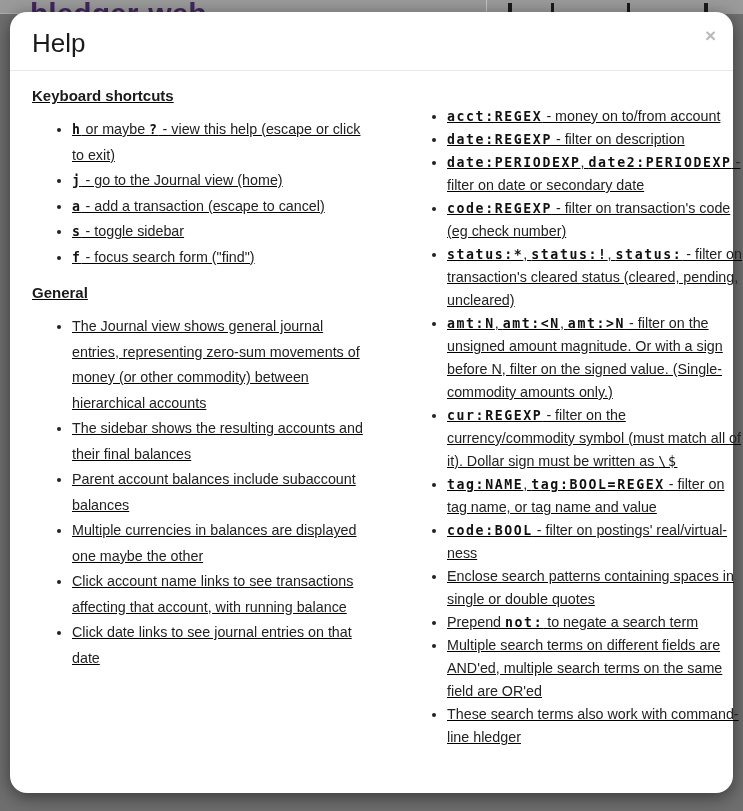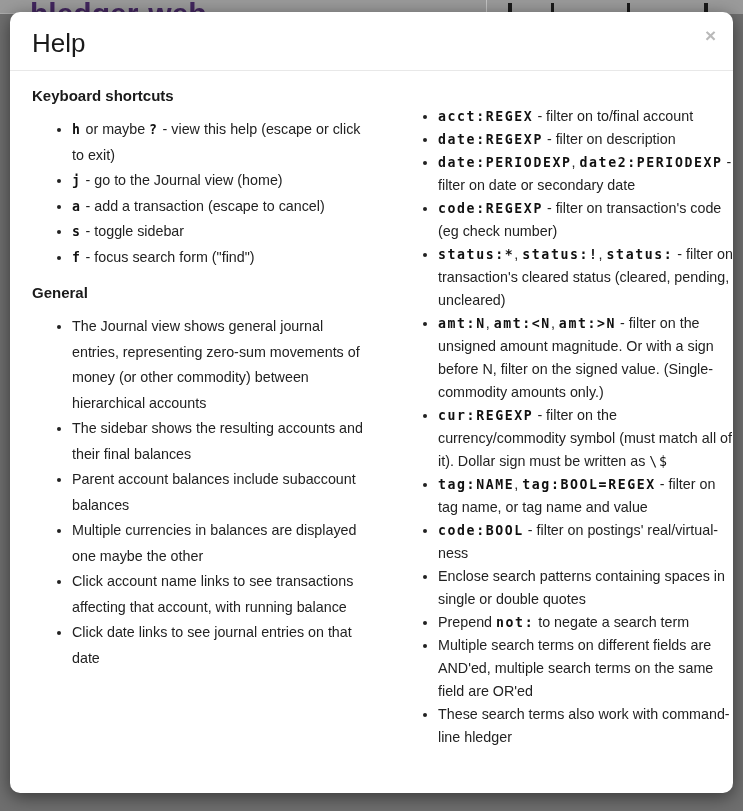--- a/index.html
+++ b/index.html
@@ -37,7 +37,7 @@
     position: absolute; left: 10px; top: 12px;
     width: 723px; height: 781px;
     background: #ffffff;
-    border-radius: 10px;
+    border-radius: 17px;
     box-shadow: 0 4px 18px rgba(0,0,0,0.5);
     box-sizing: border-box;
   }

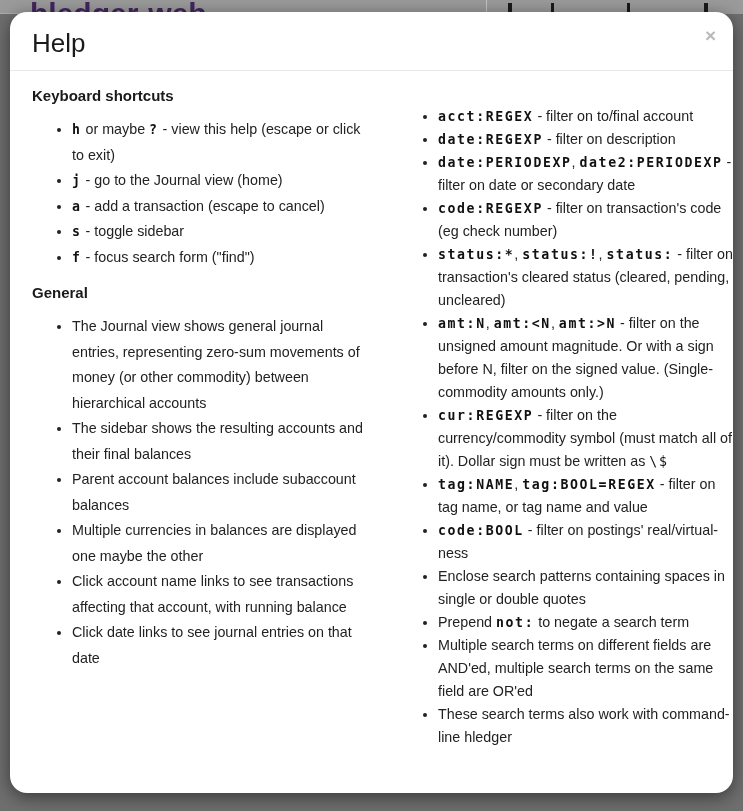--- a/index.html
+++ b/index.html
@@ -59,7 +59,7 @@
   .modal-body {
     padding: 16px 0 0 22px;
   }
-  .columns { display: grid; grid-template-columns: 335px 338px; column-gap: 31px; }
+  .columns { display: grid; grid-template-columns: 335px 338px; column-gap: 40px; text-decoration: underline; }
 
   .section-heading {
     font-size: 15px; font-weight: 700;

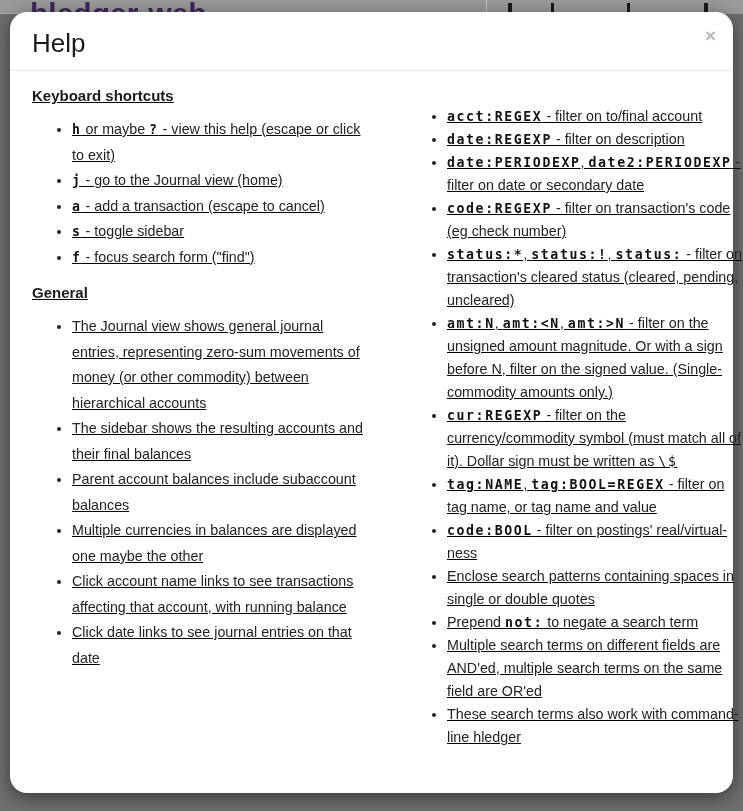--- a/index.html
+++ b/index.html
@@ -133,7 +133,7 @@
           </div>
         <div class="col col-right">
             <ul class="help-list">
-              <li><code class="kbd">acct:REGEX</code><span> - filter on to/final account</span></li>
+              <li><code class="kbd">acct:REGEX</code><span> - money on to/from account</span></li>
               <li><code class="kbd">date:REGEXP</code><span> - filter on description</span></li>
               <li><code class="kbd">date:PERIODEXP</code><span>, </span><code class="kbd">date2:PERIODEXP</code><span> - filter on date or secondary date</span></li>
               <li><code class="kbd">code:REGEXP</code><span> - filter on transaction's code (eg check number)</span></li>

